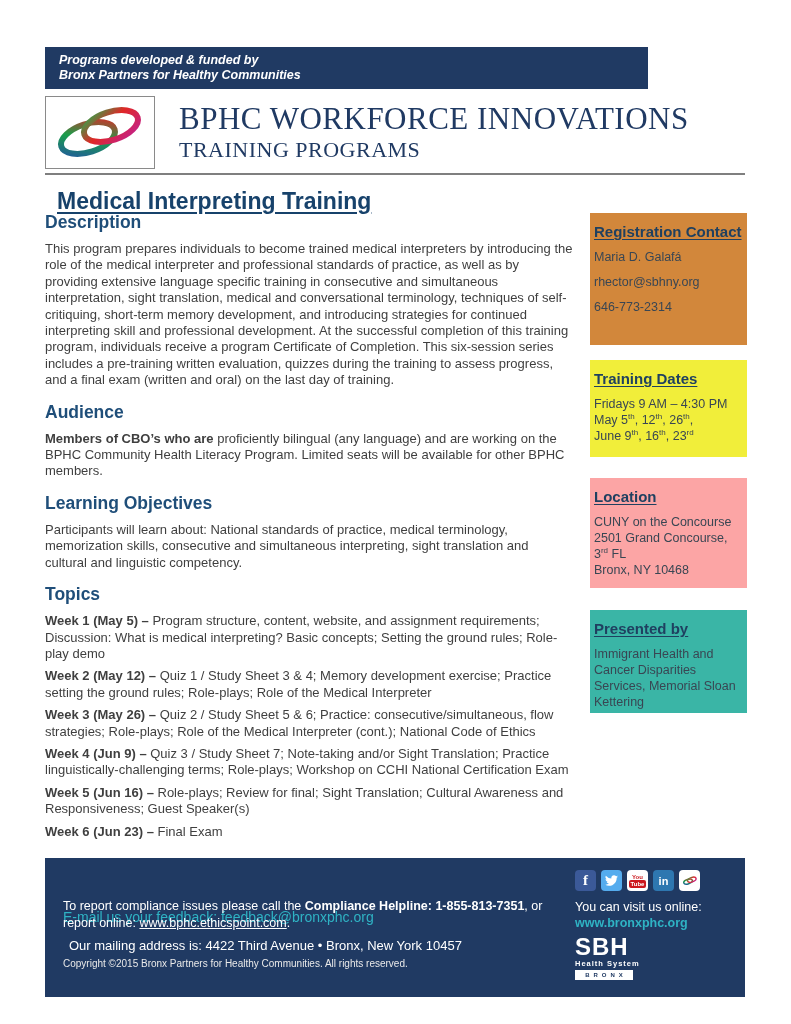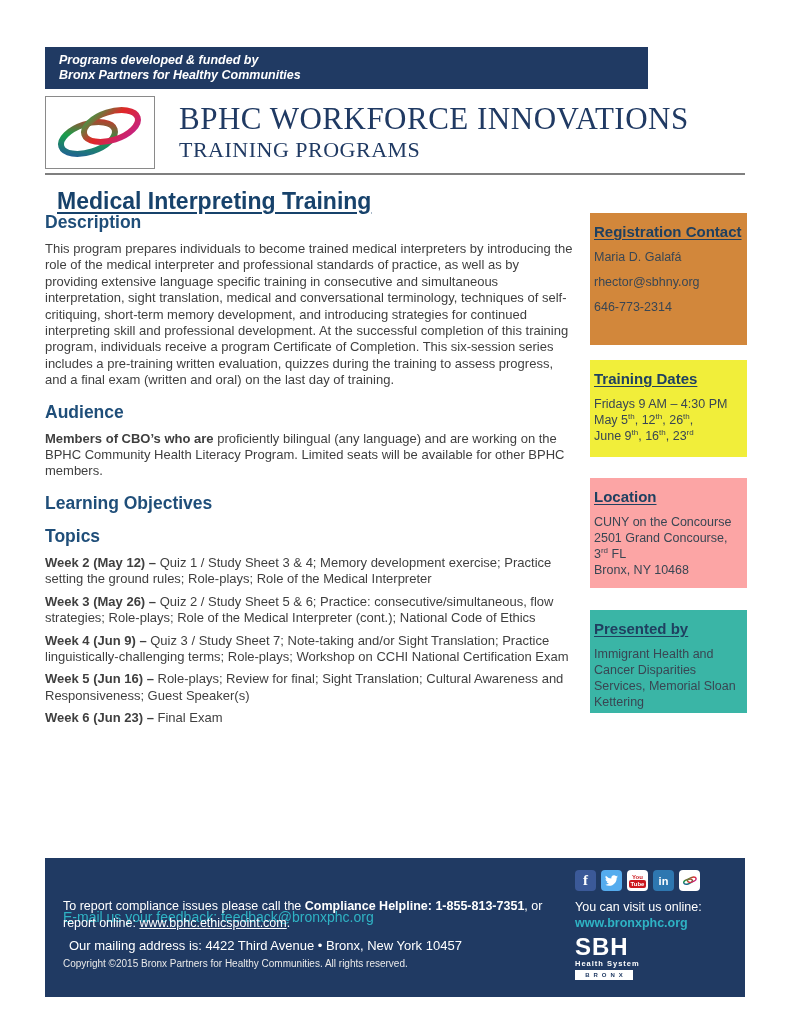--- a/index.html
+++ b/index.html
@@ -159,6 +159,7 @@
     <p class="para"><span class="lead">Members of CBO’s who are</span><span> proficiently bilingual (any language) and are working on the BPHC Community Health Literacy Program. Limited seats will be available for other BPHC members.</span></p>
 
     <h2 class="section-heading mt">Learning Objectives</h2>
+    <p class="para">Participants will learn about: National standards of practice, medical terminology, memorization skills, consecutive and simultaneous interpreting, sight translation and cultural and linguistic competency.</p>
 
     <h2 class="section-heading mt">Topics</h2>
 

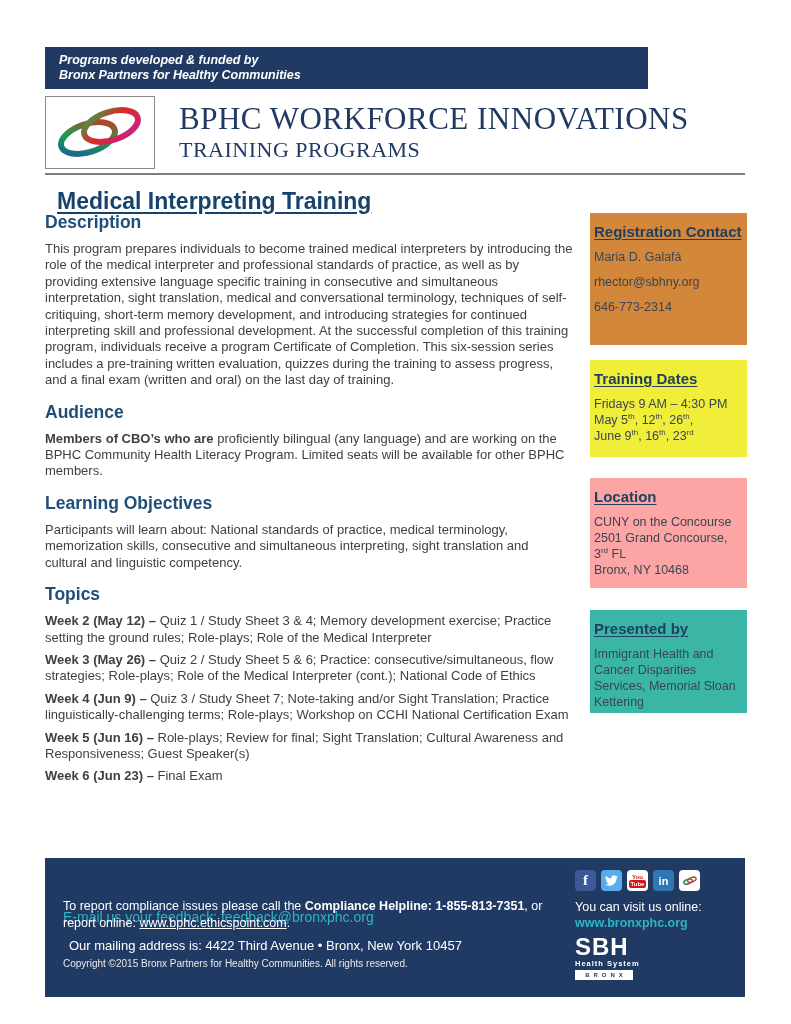--- a/index.html
+++ b/index.html
@@ -163,6 +163,7 @@
 
     <h2 class="section-heading mt">Topics</h2>
 
+    <p class="topic-item"><span class="lead">Week 1 (May 5) –</span><span> Program structure, content, website, and assignment requirements; Discussion: What is medical interpreting? Basic concepts; Setting the ground rules; Role-play demo</span></p>
     <p class="topic-item"><span class="lead">Week 2 (May 12) –</span><span> Quiz 1 / Study Sheet 3 &amp; 4; Memory development exercise; Practice setting the ground rules; Role-plays; Role of the Medical Interpreter</span></p>
     <p class="topic-item"><span class="lead">Week 3 (May 26) –</span><span> Quiz 2 / Study Sheet 5 &amp; 6; Practice: consecutive/simultaneous, flow strategies; Role-plays; Role of the Medical Interpreter (cont.); National Code of Ethics</span></p>
     <p class="topic-item"><span class="lead">Week 4 (Jun 9) –</span><span> Quiz 3 / Study Sheet 7; Note-taking and/or Sight Translation; Practice linguistically-challenging terms; Role-plays; Workshop on CCHI National Certification Exam</span></p>

